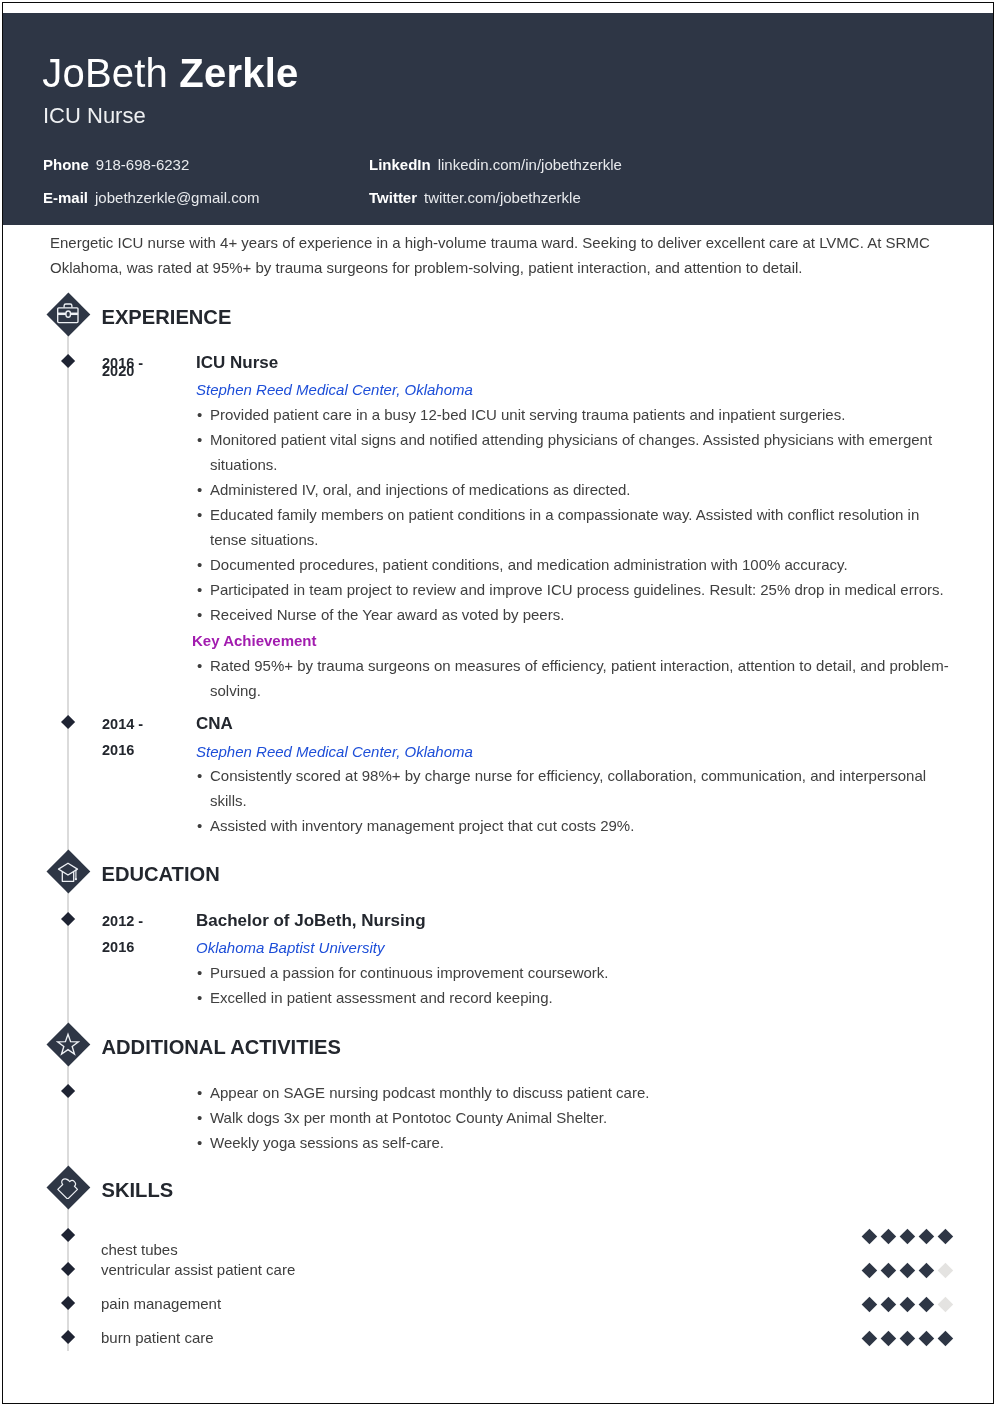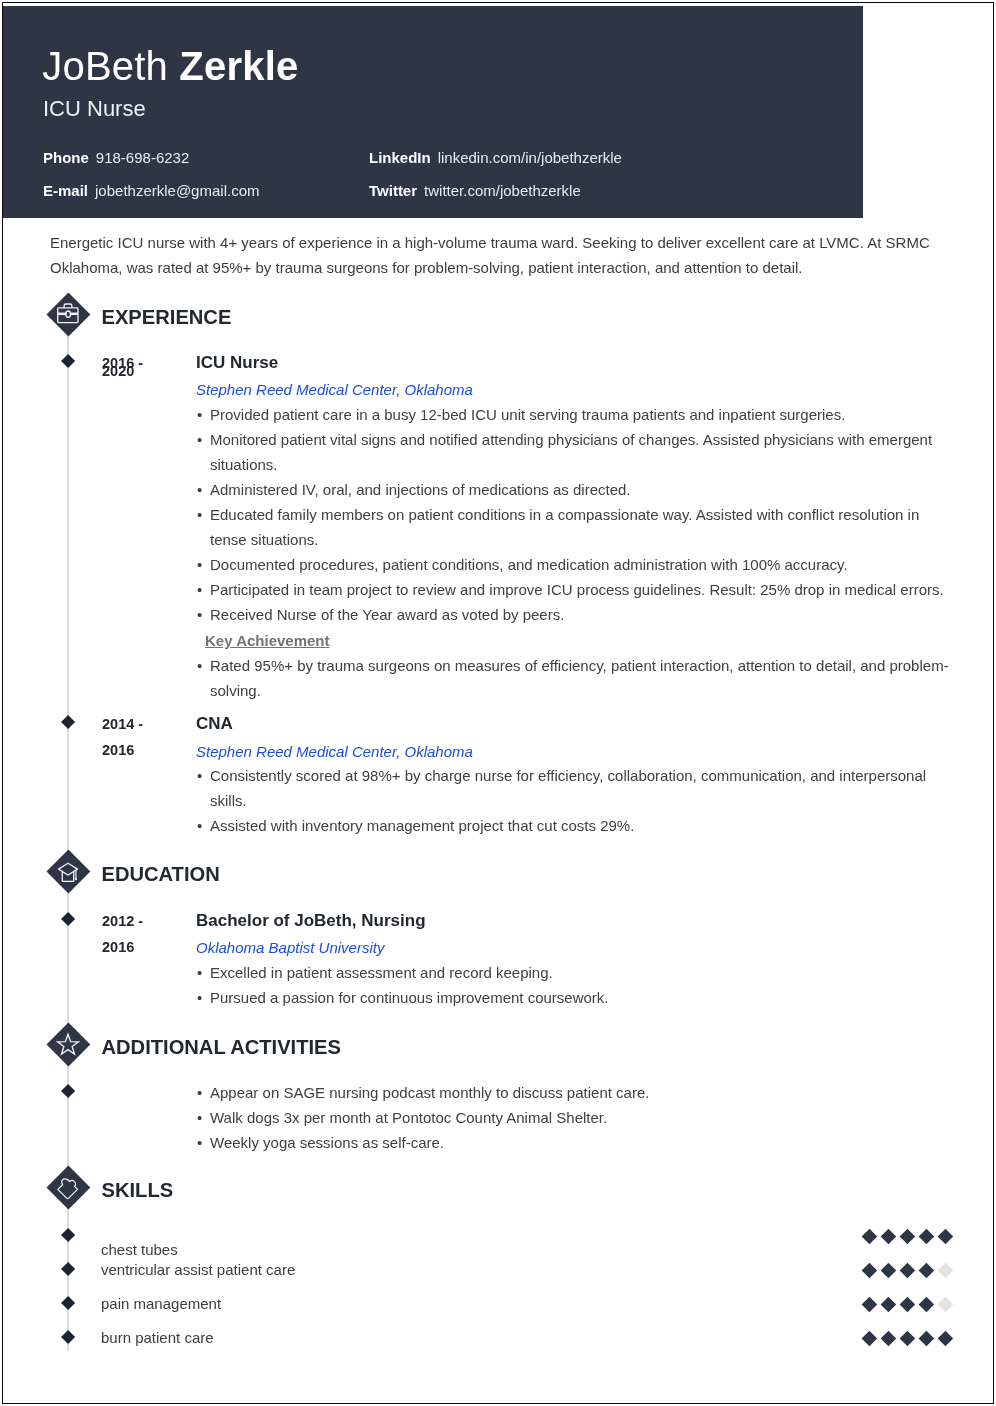--- a/index.html
+++ b/index.html
@@ -8,7 +8,7 @@
   .pborder{position:absolute;left:2px;top:2px;width:992px;height:1402px;border:1px solid #0a0a0a;box-sizing:border-box;pointer-events:none;}
 
   
-  .hdr{position:absolute;left:3px;top:6px;width:860px;height:212px;background:#2e3645;color:#fff;text-decoration:underline;}
+  .hdr{position:absolute;left:3px;top:13px;width:990px;height:212px;background:#2e3645;color:#fff;text-decoration:underline;}
   .name{position:absolute;left:39.3px;top:40px;font-size:40px;line-height:40px;font-weight:400;margin:0;white-space:nowrap;letter-spacing:0.2px;}
   .name b{font-weight:700;}
   .jobtitle{position:absolute;left:40px;top:92px;font-size:22px;line-height:22px;font-weight:400;color:#eef0f2;white-space:nowrap;}

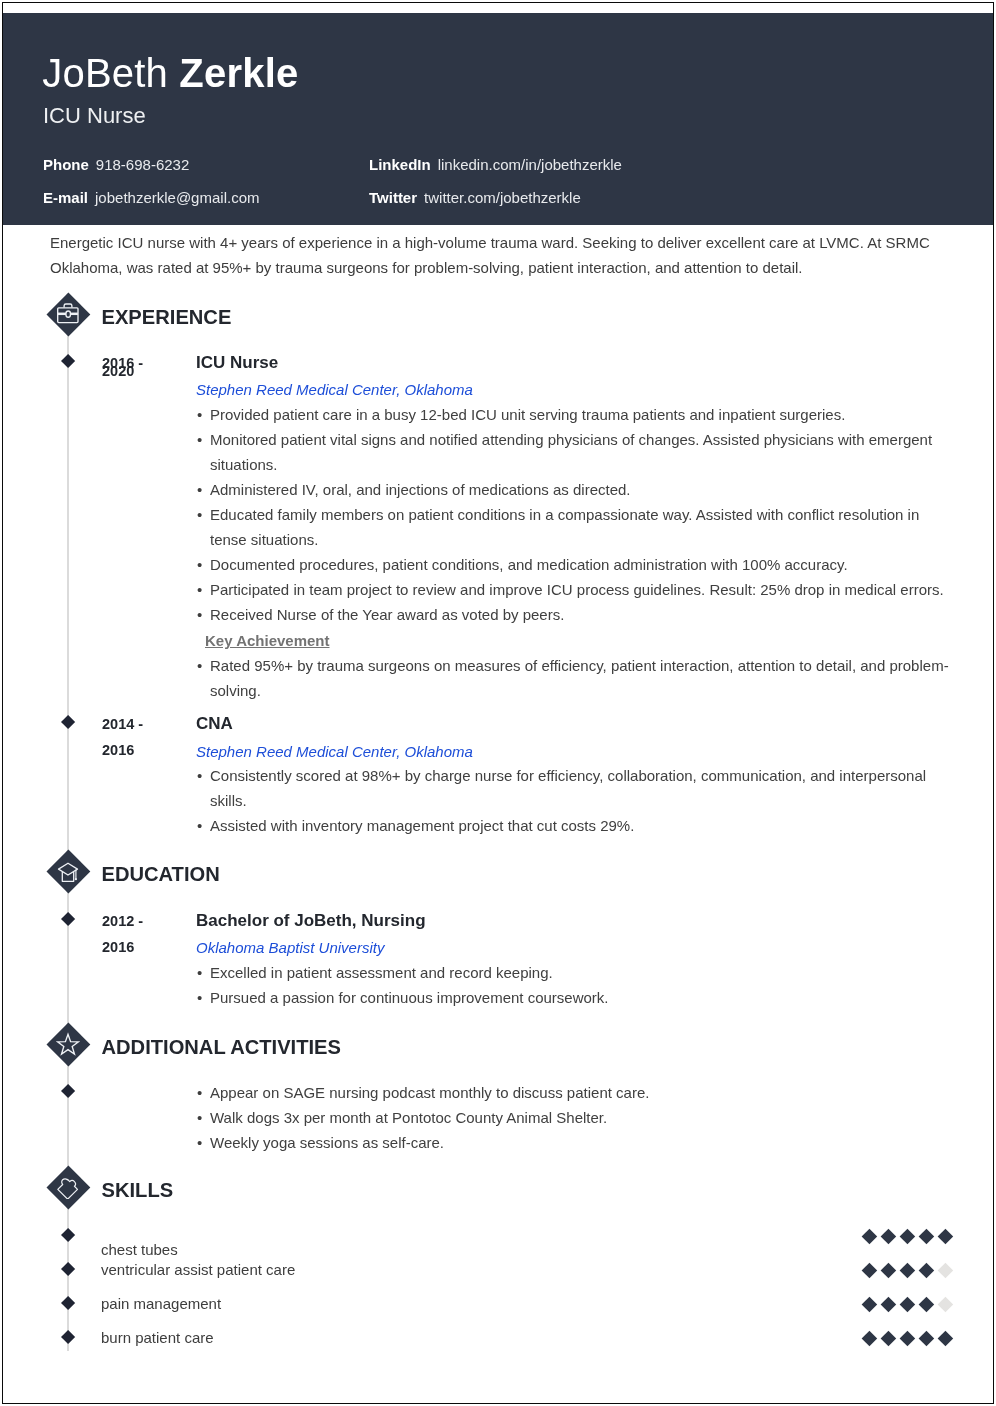--- a/index.html
+++ b/index.html
@@ -37,7 +37,7 @@
   .blist{position:absolute;left:196px;margin:0;padding:0;list-style:none;}
   .blist li{font-size:15px;line-height:25px;color:#404040;position:relative;padding-left:14px;}
   .blist li:before{content:"\2022";position:absolute;left:1px;top:0;color:#3d3d3d;}
-  .keyach{position:absolute;left:205px;font-size:15px;line-height:25px;font-weight:700;color:#737373;text-decoration:underline;}
+  .keyach{position:absolute;left:192px;font-size:15px;line-height:25px;font-weight:700;color:#a21caf;}
 
   .skname{position:absolute;left:101px;font-size:15px;color:#3d3d3d;white-space:nowrap;}
   .rate{position:absolute;left:862px;}

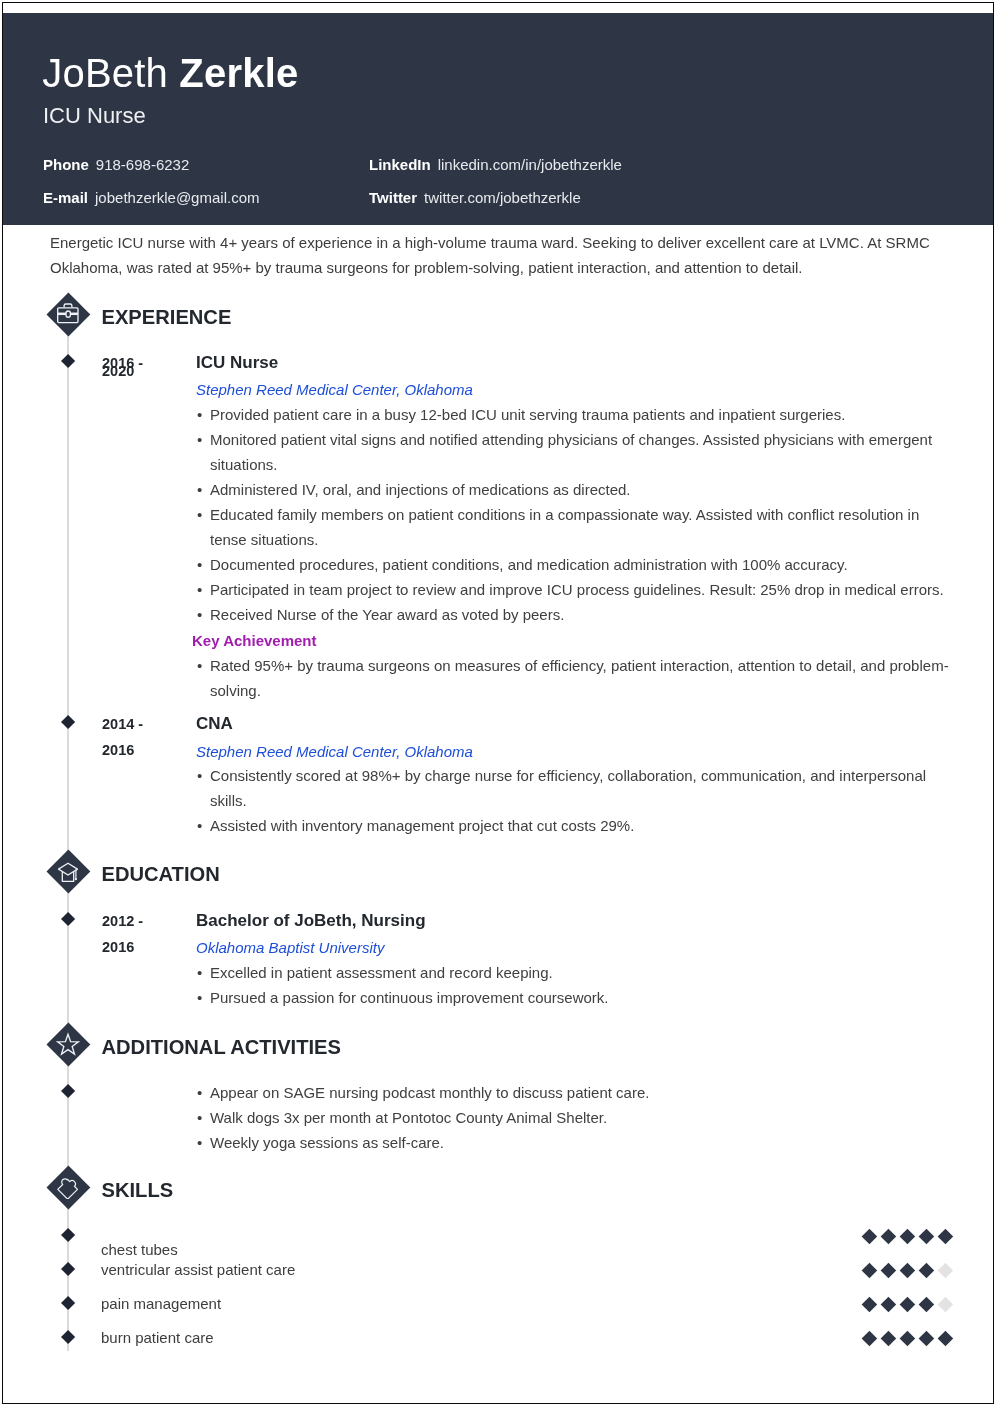--- a/index.html
+++ b/index.html
@@ -127,8 +127,8 @@
   <div class="etitle" style="top:911px;">Bachelor of JoBeth, Nursing</div>
   <div class="esub" style="top:938.5px;">Oklahoma Baptist University</div>
   <ul class="blist" style="top:959.5px;width:760px;">
+    <li>Pursued a passion for continuous improvement coursework.</li>
     <li>Excelled in patient assessment and record keeping.</li>
-    <li>Pursued a passion for continuous improvement coursework.</li>
   </ul>
 
   <div class="sechead" style="top:1022.5px;">

